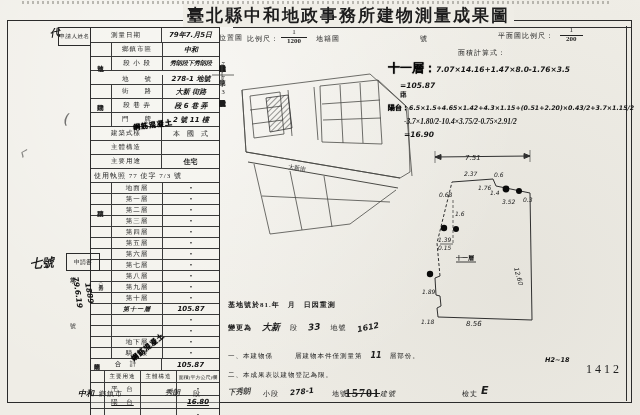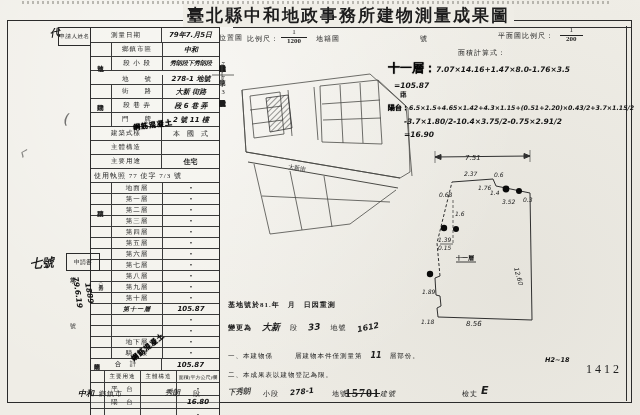--- a/index.html
+++ b/index.html
@@ -290,7 +290,7 @@
 
   <div class="abs" style="left:388px;top:58px;width:244px;">
     <div style="white-space:nowrap;"><span class="stamp" style="font-size:12px;">十一層：</span><span class="hw">7.07×14.16+1.47×8.0-1.76×3.5</span></div>
-    <div class="hw" style="margin:4px 0 0 6px;">=105.87</div>
+    <div class="hw" style="margin:4px 0 0 12px;">=105.87</div>
     <div style="white-space:nowrap;margin-top:6px;"><span class="stamp" style="font-size:7px;filter:blur(.4px);">陽台：</span><span class="hw" style="font-size:6.3px;">6.5×1.5+4.65×1.42+4.3×1.15+(0.51+2.20)×0.43/2+3.7×1.15/2</span></div>
     <div class="hw" style="margin:3px 0 0 16px;">-3.7×1.80/2-10.4×3.75/2-0.75×2.91/2</div>
     <div class="hw" style="margin:4px 0 0 16px;">=16.90</div>

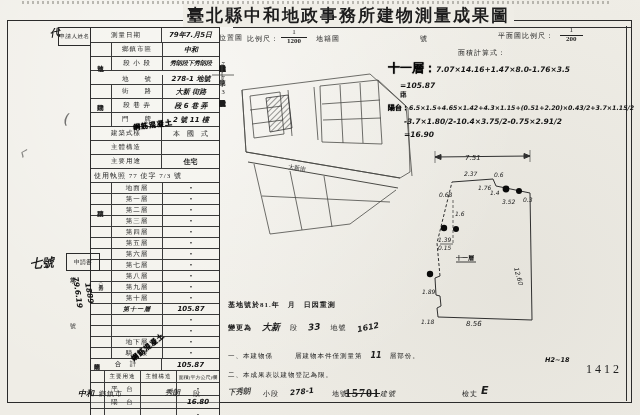--- a/index.html
+++ b/index.html
@@ -292,7 +292,7 @@
     <div style="white-space:nowrap;"><span class="stamp" style="font-size:12px;">十一層：</span><span class="hw">7.07×14.16+1.47×8.0-1.76×3.5</span></div>
     <div class="hw" style="margin:4px 0 0 12px;">=105.87</div>
     <div style="white-space:nowrap;margin-top:6px;"><span class="stamp" style="font-size:7px;filter:blur(.4px);">陽台：</span><span class="hw" style="font-size:6.3px;">6.5×1.5+4.65×1.42+4.3×1.15+(0.51+2.20)×0.43/2+3.7×1.15/2</span></div>
-    <div class="hw" style="margin:3px 0 0 16px;">-3.7×1.80/2-10.4×3.75/2-0.75×2.91/2</div>
+    <div class="hw" style="margin:3px 0 0 16px;font-family:Liberation Serif, serif;">-3.7×1.80/2-10.4×3.75/2-0.75×2.91/2</div>
     <div class="hw" style="margin:4px 0 0 16px;">=16.90</div>
   </div>
 

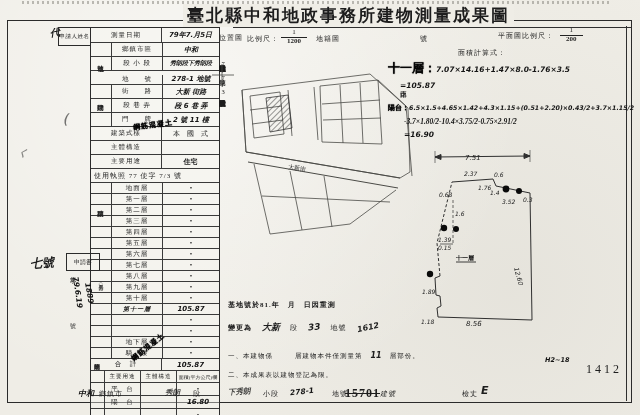--- a/index.html
+++ b/index.html
@@ -217,7 +217,7 @@
       <div class="c lab" style="width:33px;"></div>
       <div class="c val">•</div>
     </div>
-    <div class="trow" style="height:12px;">
+    <div class="trow" style="height:12px;text-decoration:underline;">
       <div class="c ind14"></div>
       <div class="c lab" style="width:33px;">陽　台</div>
       <div class="c lab" style="width:33px;"></div>

